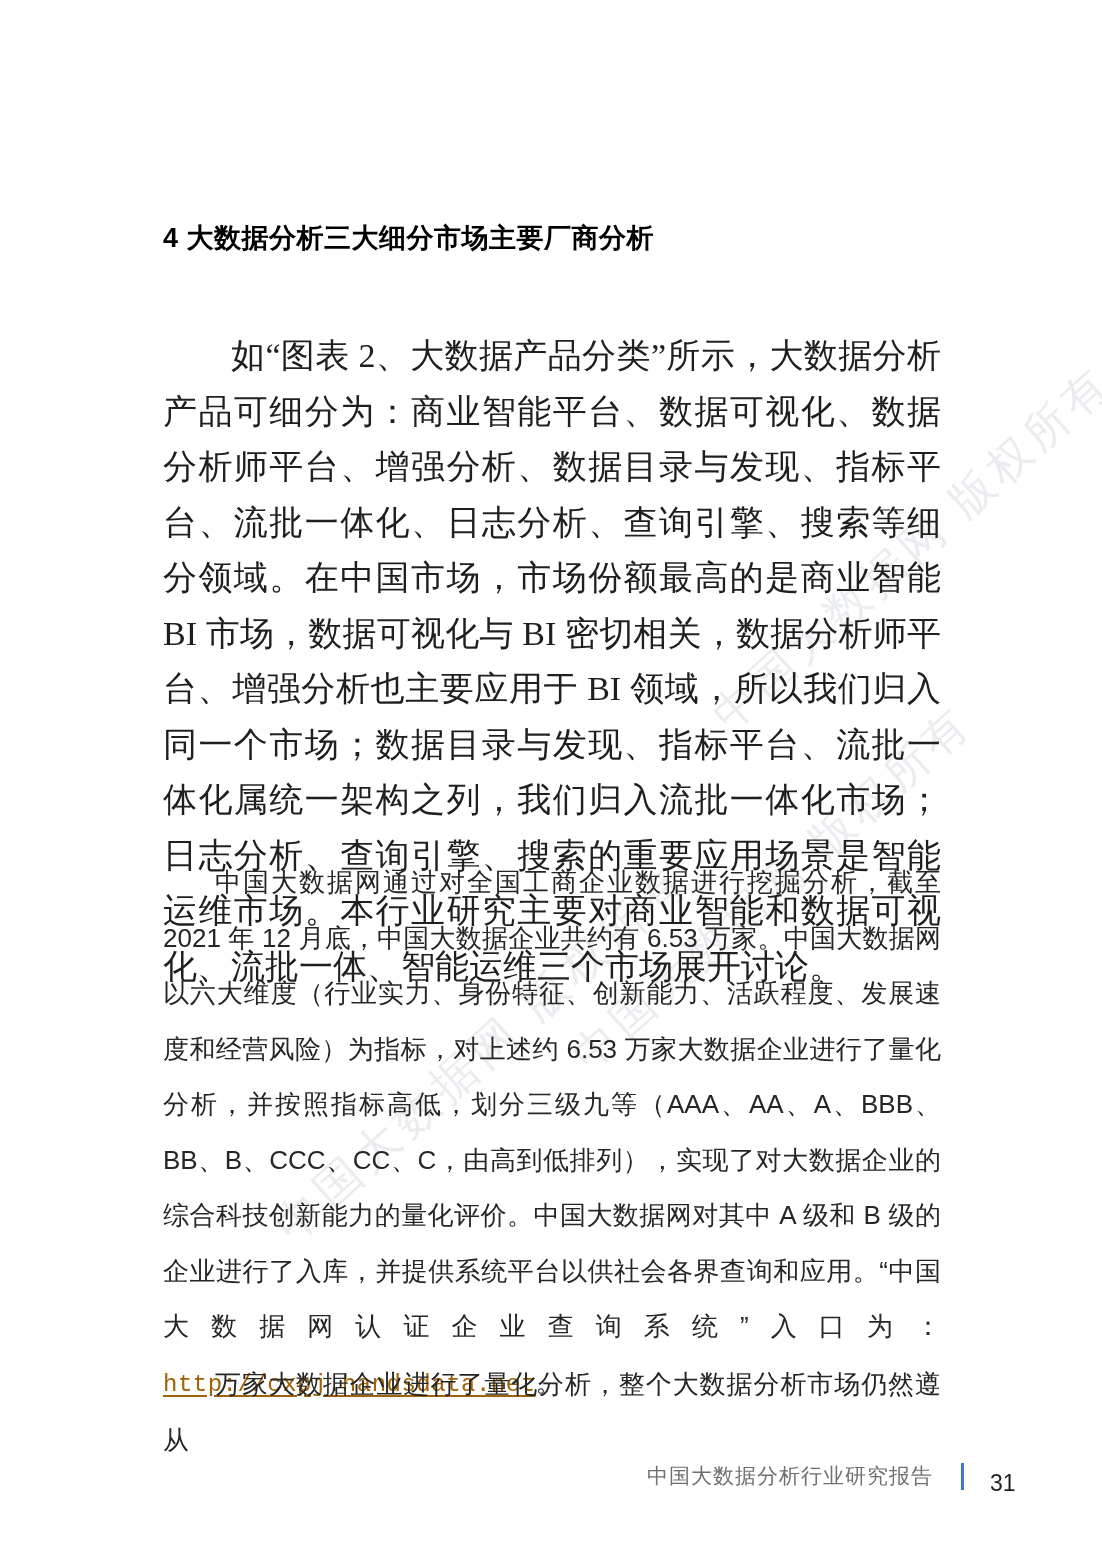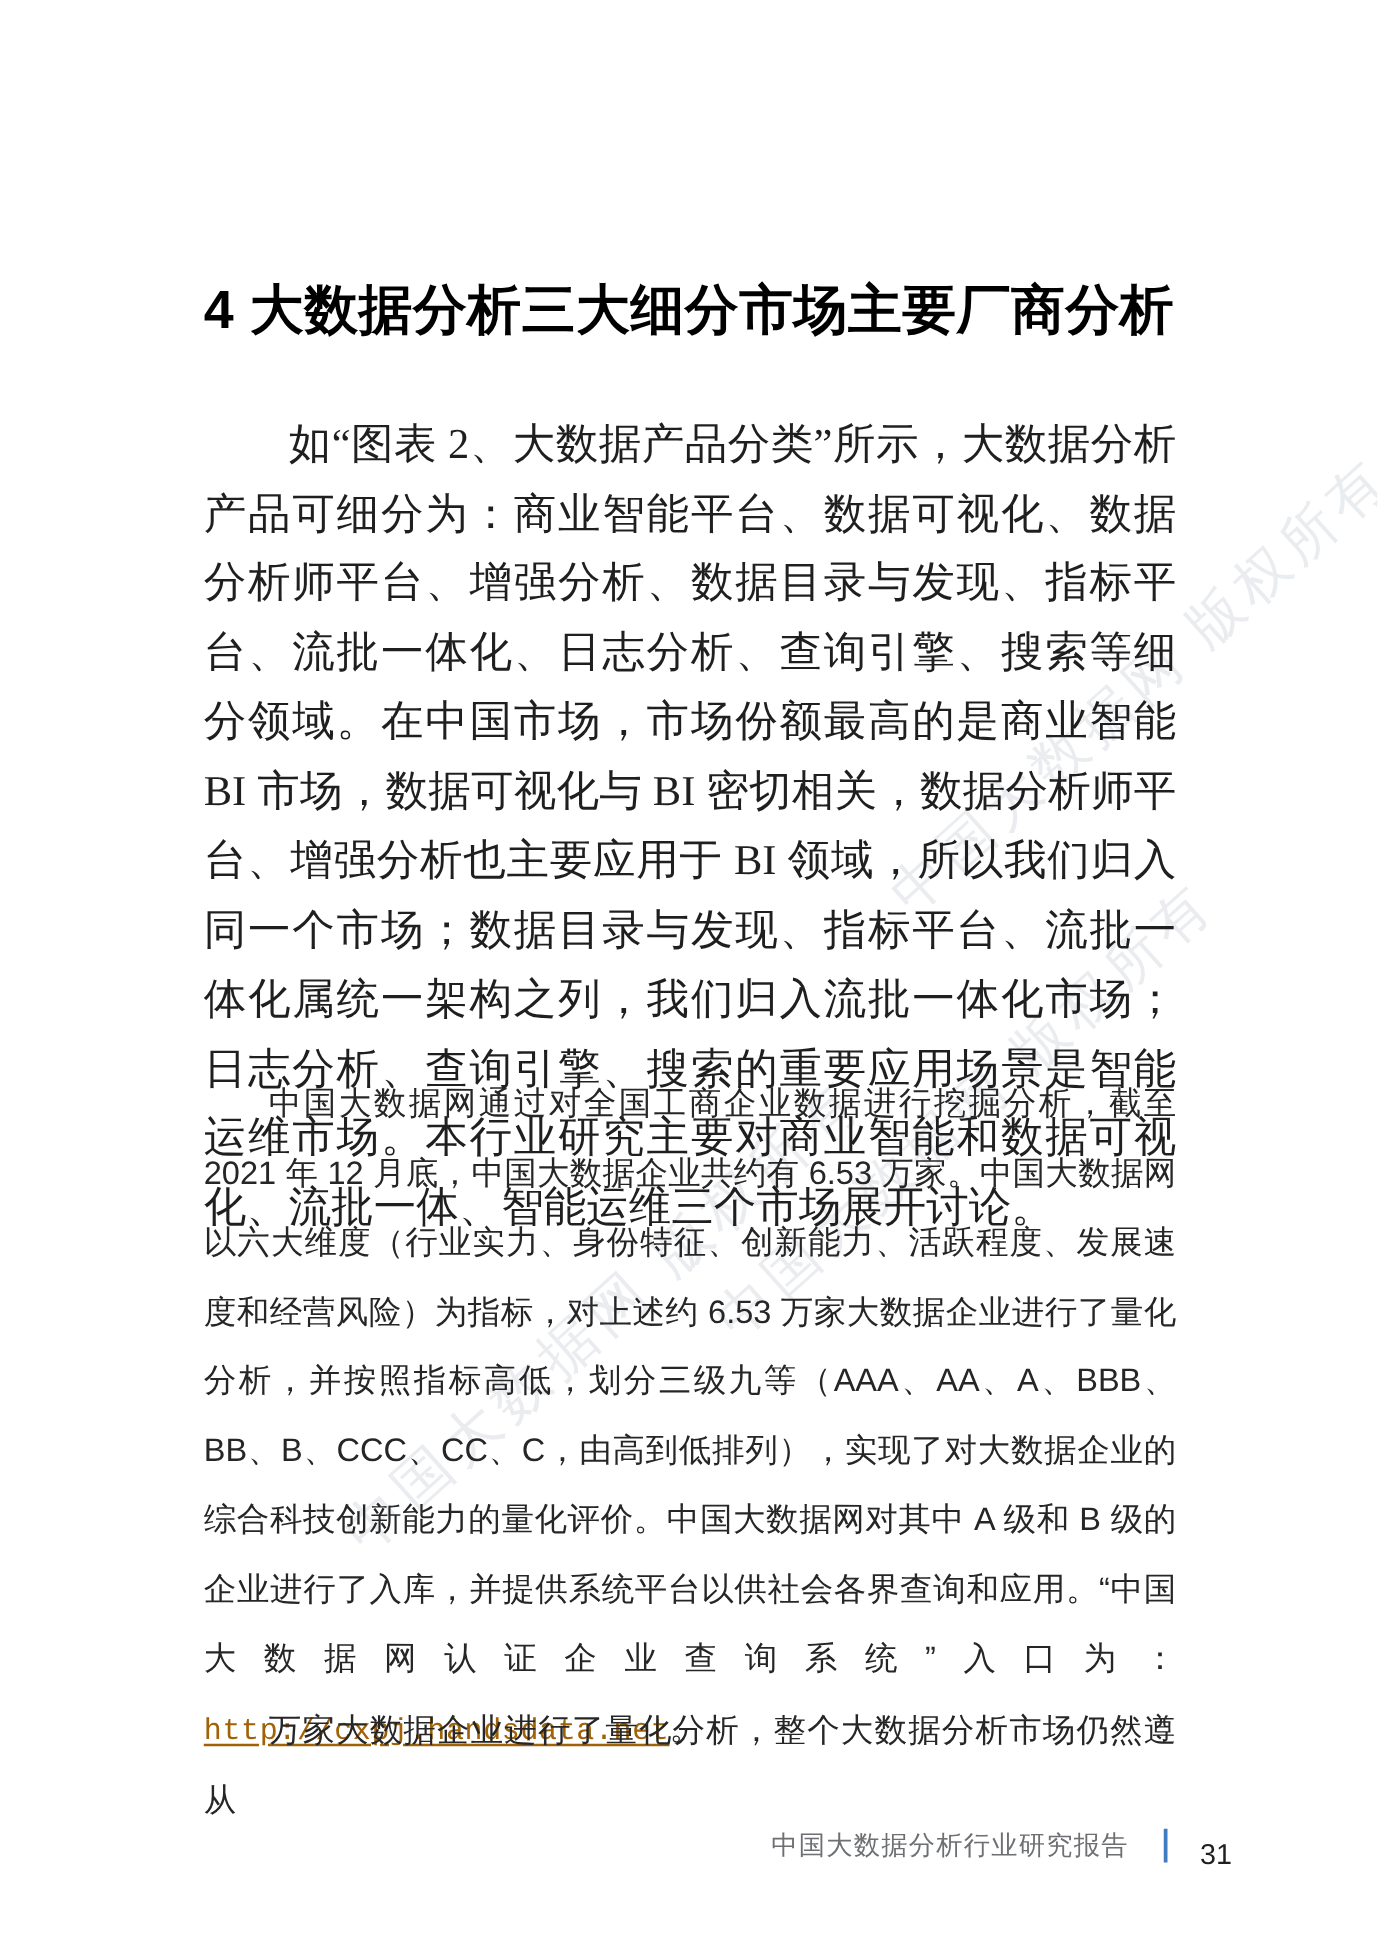--- a/index.html
+++ b/index.html
@@ -61,7 +61,7 @@
     width: 778px;
     font-family: "Liberation Sans", "DejaVu Sans", sans-serif;
     font-weight: bold;
-    font-size: 43px;
+    font-size: 27px;
     line-height: 1.25;
     letter-spacing: 0.5px;
     color: #000000;

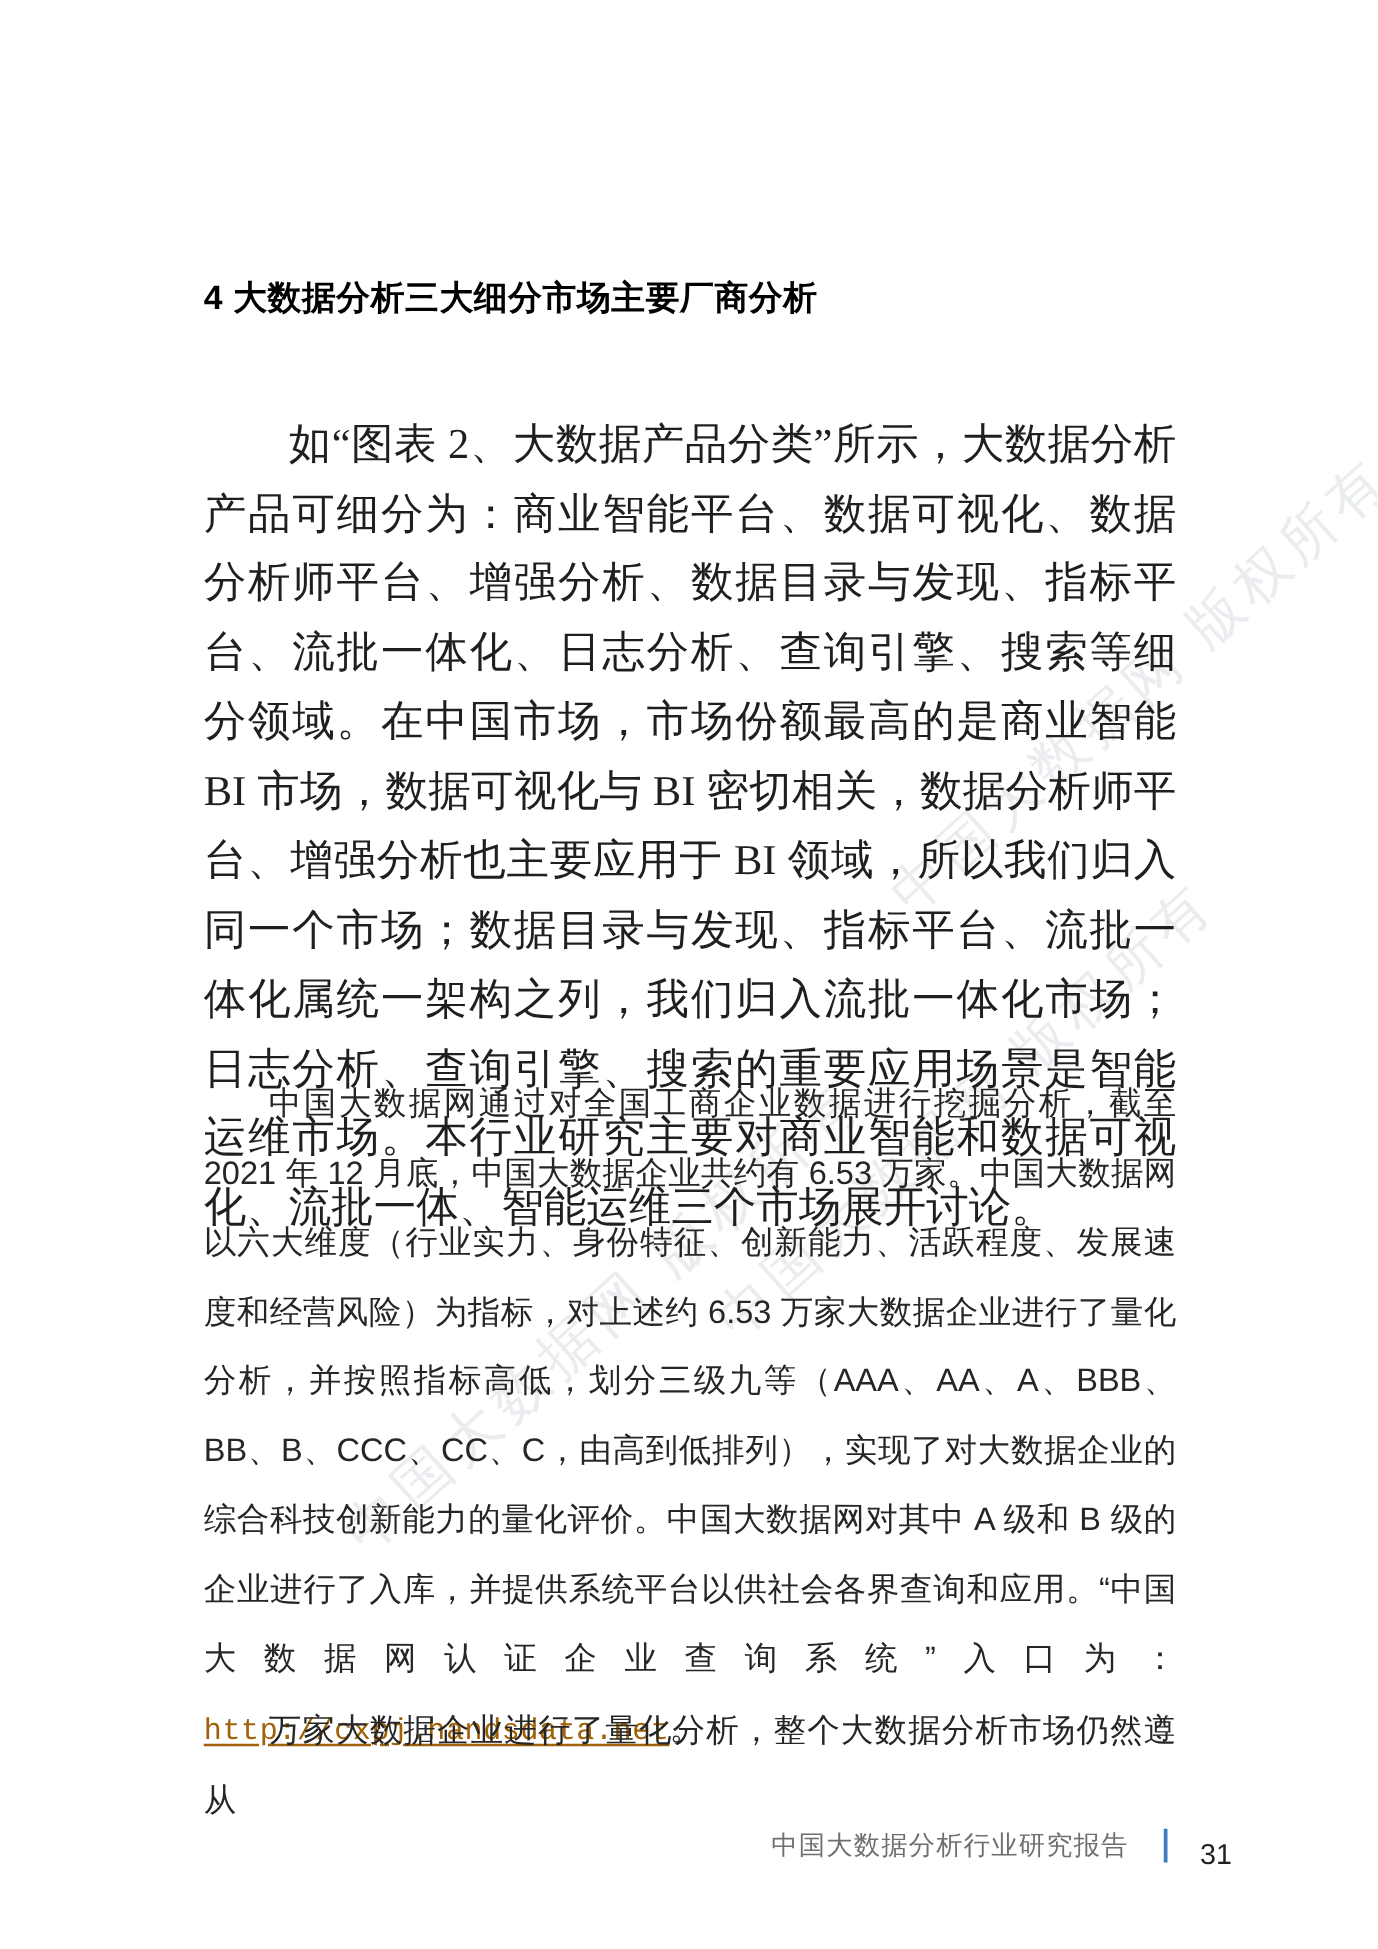--- a/index.html
+++ b/index.html
@@ -111,7 +111,7 @@
     display: flex;
     align-items: center;
     justify-content: flex-end;
-    padding-right: 114px;
+    padding-right: 84px;
     box-sizing: border-box;
     z-index: 3;
   }

